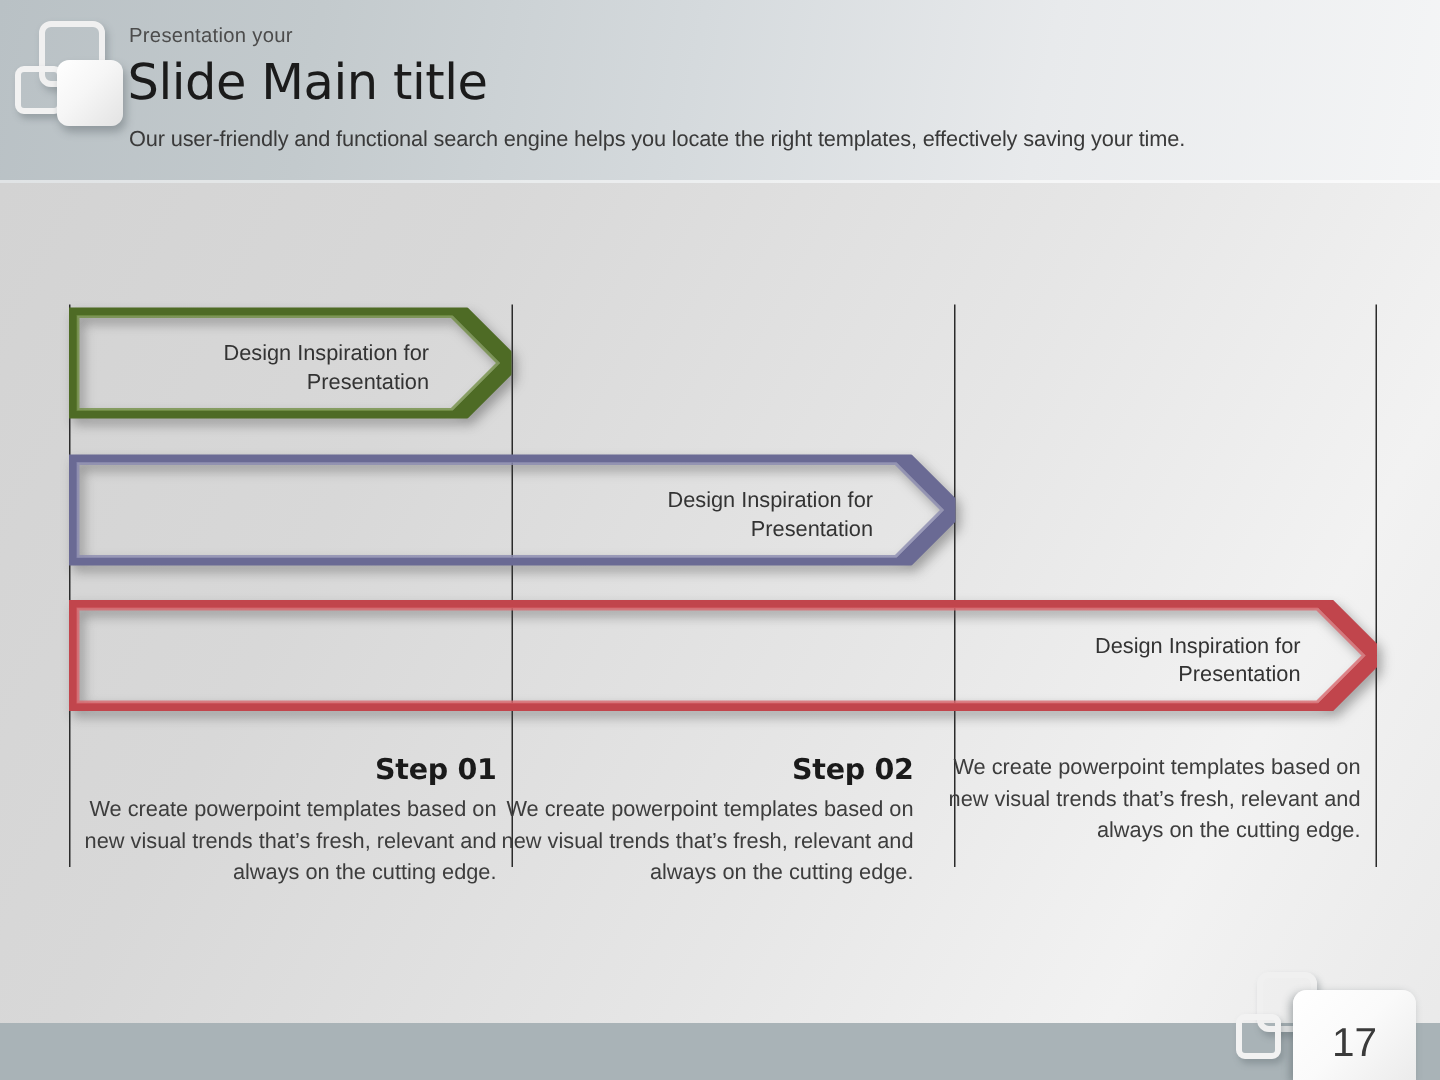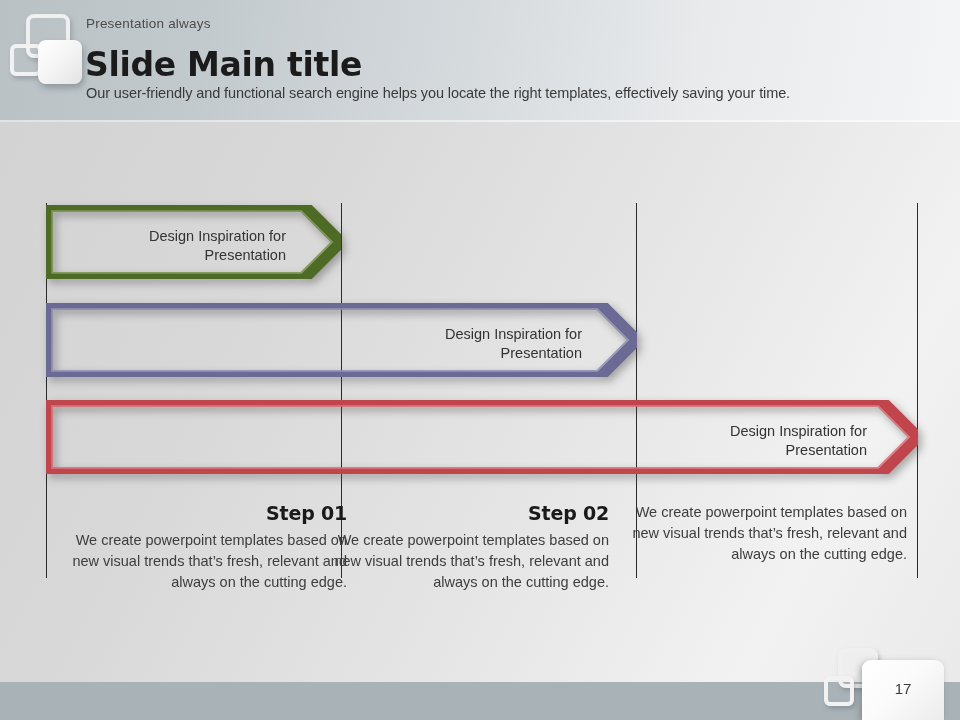--- a/index.html
+++ b/index.html
@@ -214,7 +214,7 @@
       <div class="logo-sq-outline-small"></div>
       <div class="logo-sq-filled"></div>
     </div>
-    <div class="eyebrow">Presentation always</div>
+    <div class="eyebrow">Presentation your</div>
     <div class="main-title">Slide Main title</div>
     <div class="subtitle">Our user-friendly and functional search engine helps you locate the right templates, effectively saving your time.</div>
     <div class="header-rule"></div>

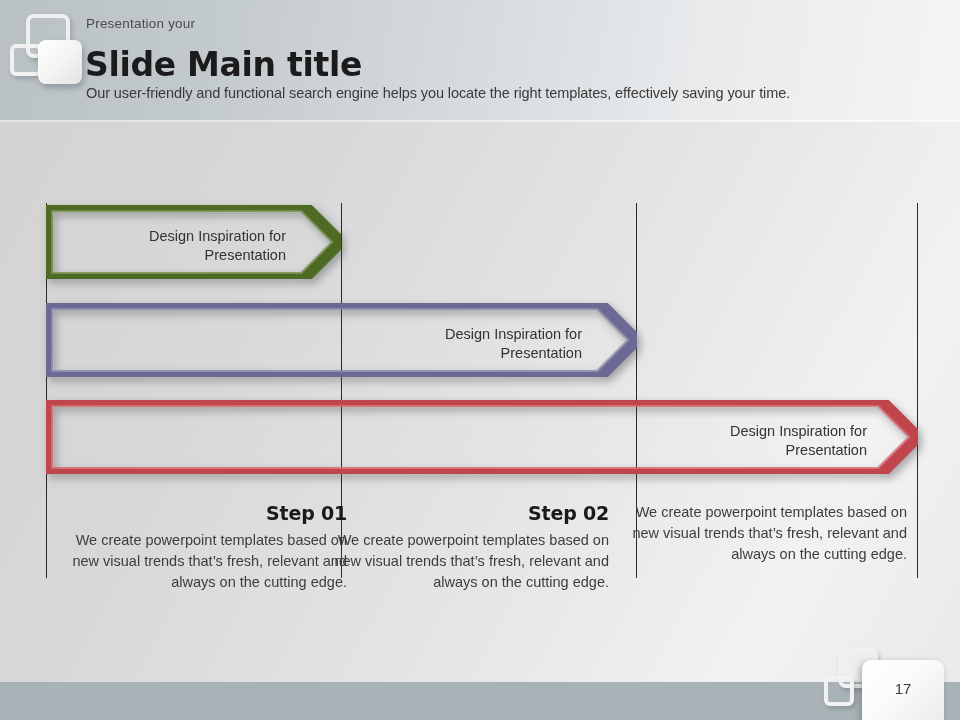--- a/index.html
+++ b/index.html
@@ -77,9 +77,9 @@
   }
   .main-title {
     position: absolute;
-    left: 85px; top: 45px;
+    left: 85px; top: 35px;
     font-size: 33px;
-    font-weight: bold;
+    font-weight: normal;
     color: #1b1b1b;
     font-family: "DejaVu Sans", sans-serif;
     letter-spacing: -0.3px;

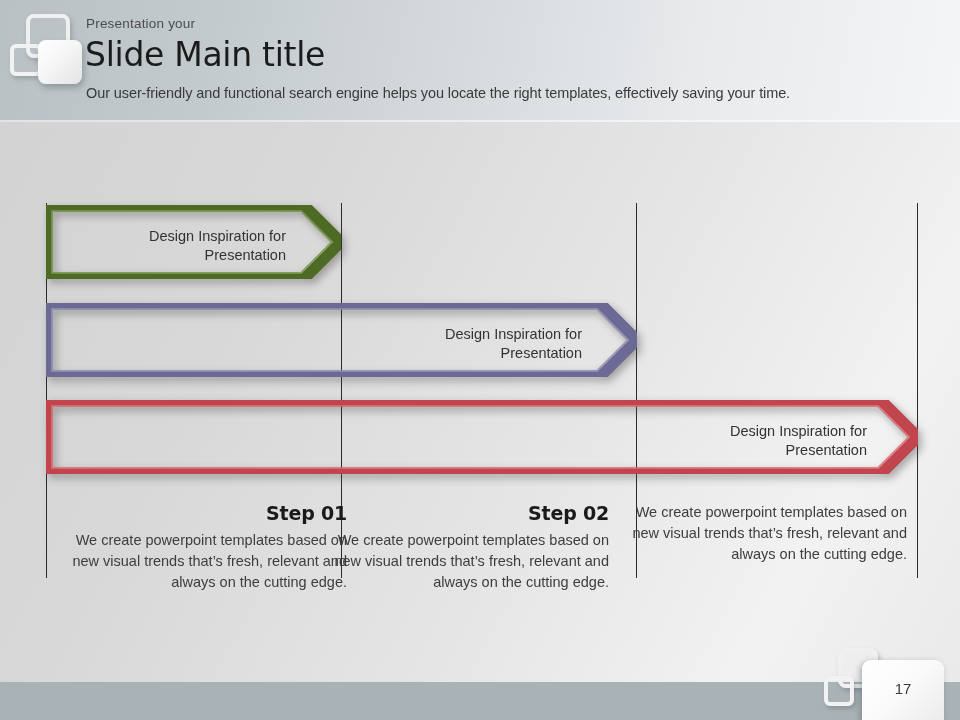--- a/index.html
+++ b/index.html
@@ -266,7 +266,7 @@
       </div>
     </div>
 
-    <div class="step-col" style="left:56px; width:275px;margin-left:16px;">
+    <div class="step-col" style="left:56px; width:275px;">
       <p class="step-title">Step 01</p>
       <p class="step-body">We create powerpoint templates based on new visual trends that’s fresh, relevant and always on the cutting edge.</p>
     </div>

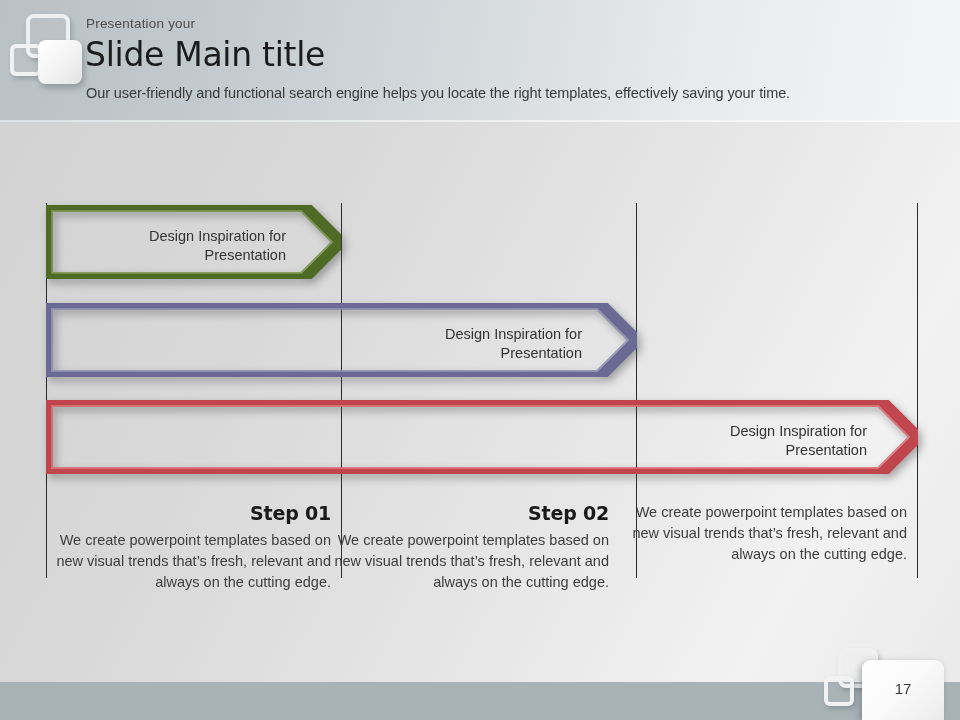--- a/index.html
+++ b/index.html
@@ -198,7 +198,7 @@
     left: 0; top: 20px;
     width: 82px;
     text-align: center;
-    font-size: 15px;
+    font-size: 27px;
     color: #3a3a3a;
     font-family: "Liberation Sans", sans-serif;
   }

